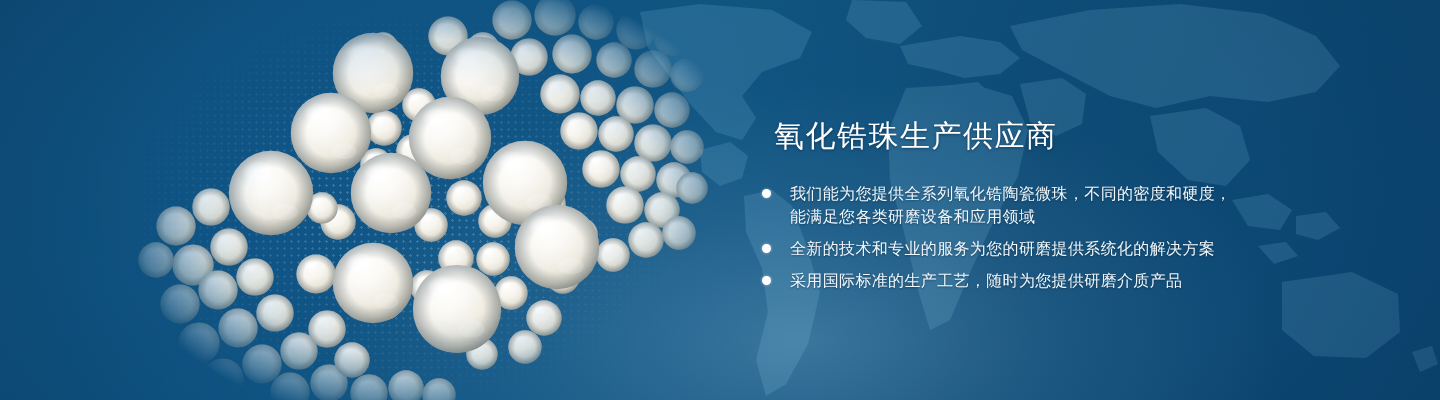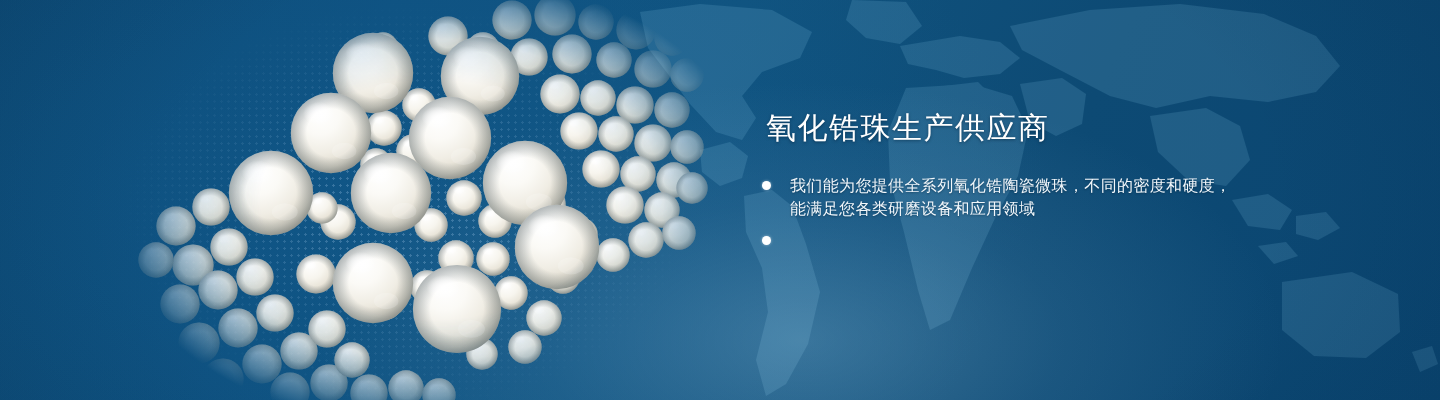--- a/index.html
+++ b/index.html
@@ -60,7 +60,7 @@
     width:470px;
   }
   .headline{
-    margin:4px;
+    margin:12px;
     font-size:30px;
     font-weight:400;
     line-height:40px;

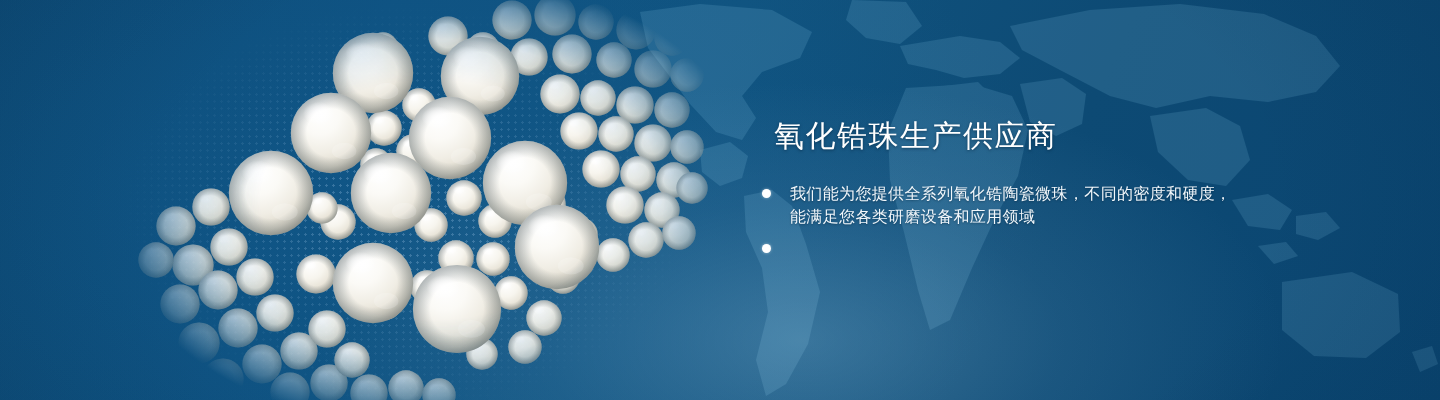--- a/index.html
+++ b/index.html
@@ -280,6 +280,10 @@
       </li>
       <li>
         <span class="bullet-dot"></span>
+        <span>全新的技术和专业的服务为您的研磨提供系统化的解决方案</span>
+      </li>
+      <li>
+        <span class="bullet-dot"></span>
       </li>
     </ul>
   </div>

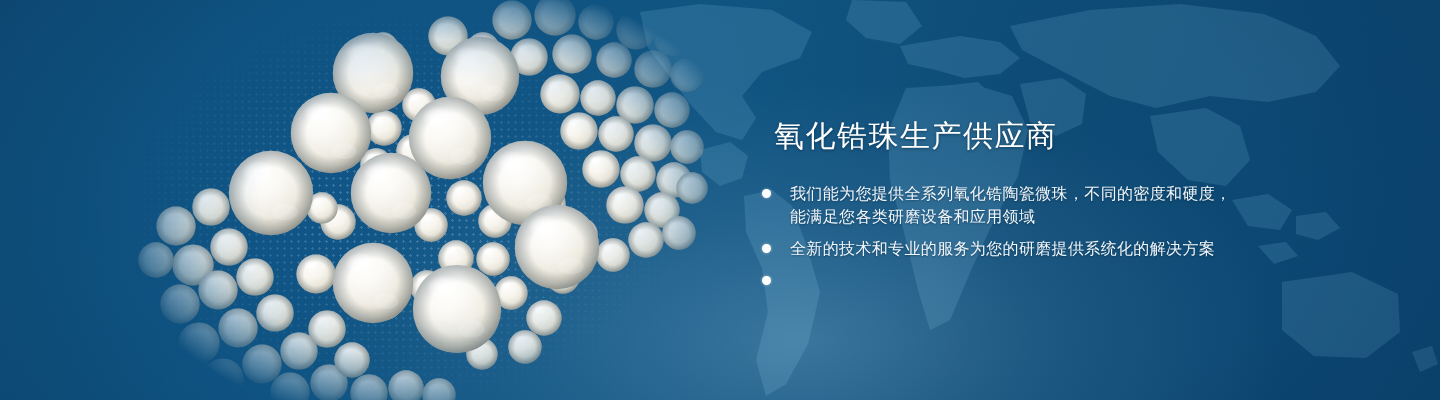--- a/index.html
+++ b/index.html
@@ -284,6 +284,7 @@
       </li>
       <li>
         <span class="bullet-dot"></span>
+        <span>采用国际标准的生产工艺，随时为您提供研磨介质产品</span>
       </li>
     </ul>
   </div>

